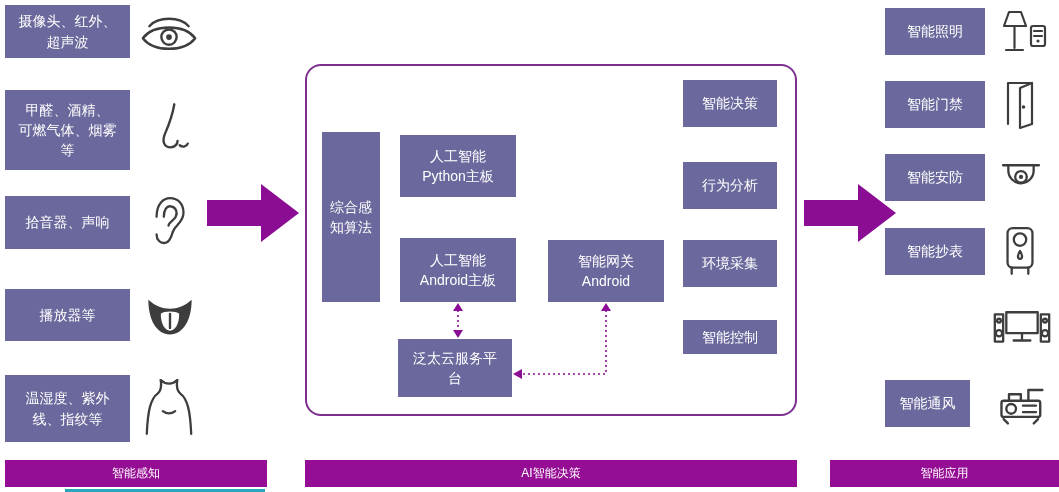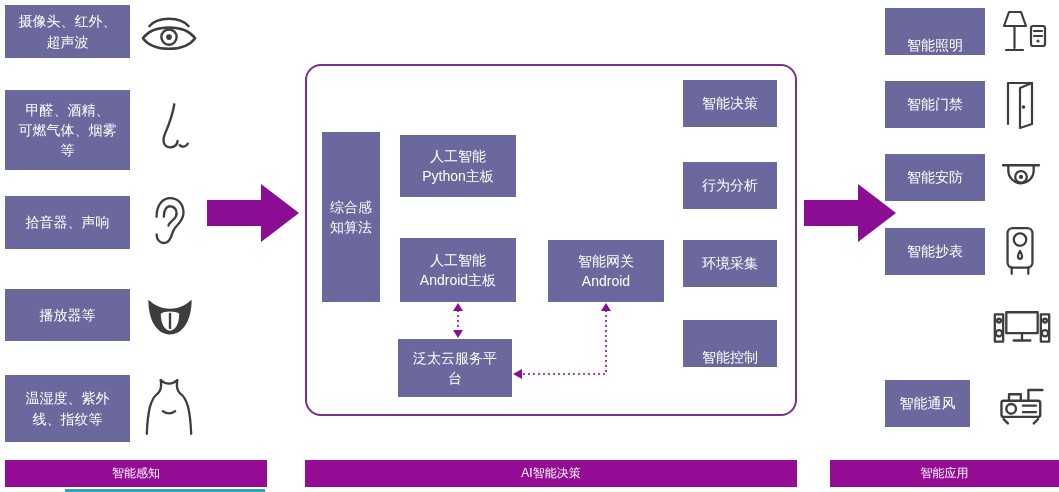--- a/index.html
+++ b/index.html
@@ -193,7 +193,7 @@
     <polygon points="0,16 54,16 54,0 92,29 54,58 54,42 0,42"></polygon>
   </svg>
 
-  <div class="node" style="left:885px; top:8px; width:100px; height:47px;align-items:flex-end;">
+  <div class="node" style="left:885px; top:8px; width:100px; height:47px;">
     <span class="label">智能照明</span>
   </div>
   <div class="icon" style="left:995px; top:8px; width:56px; height:48px;">

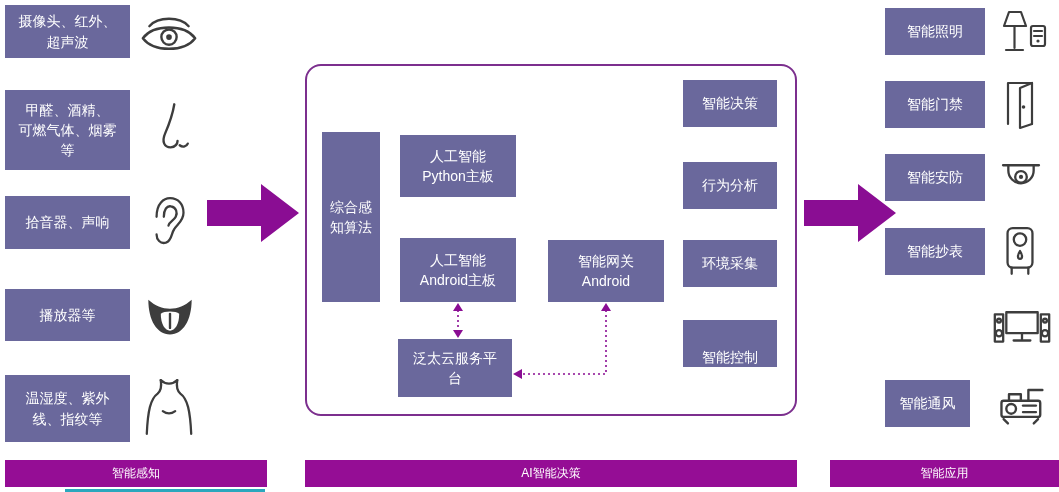--- a/index.html
+++ b/index.html
@@ -173,7 +173,7 @@
     <div class="node" style="left:376px; top:174px; width:94px; height:47px;">
       <span class="label">环境采集</span>
     </div>
-    <div class="node" style="left:376px; top:254px; width:94px; height:47px;align-items:flex-end;">
+    <div class="node" style="left:376px; top:254px; width:94px; height:34px;">
       <span class="label">智能控制</span>
     </div>
 

